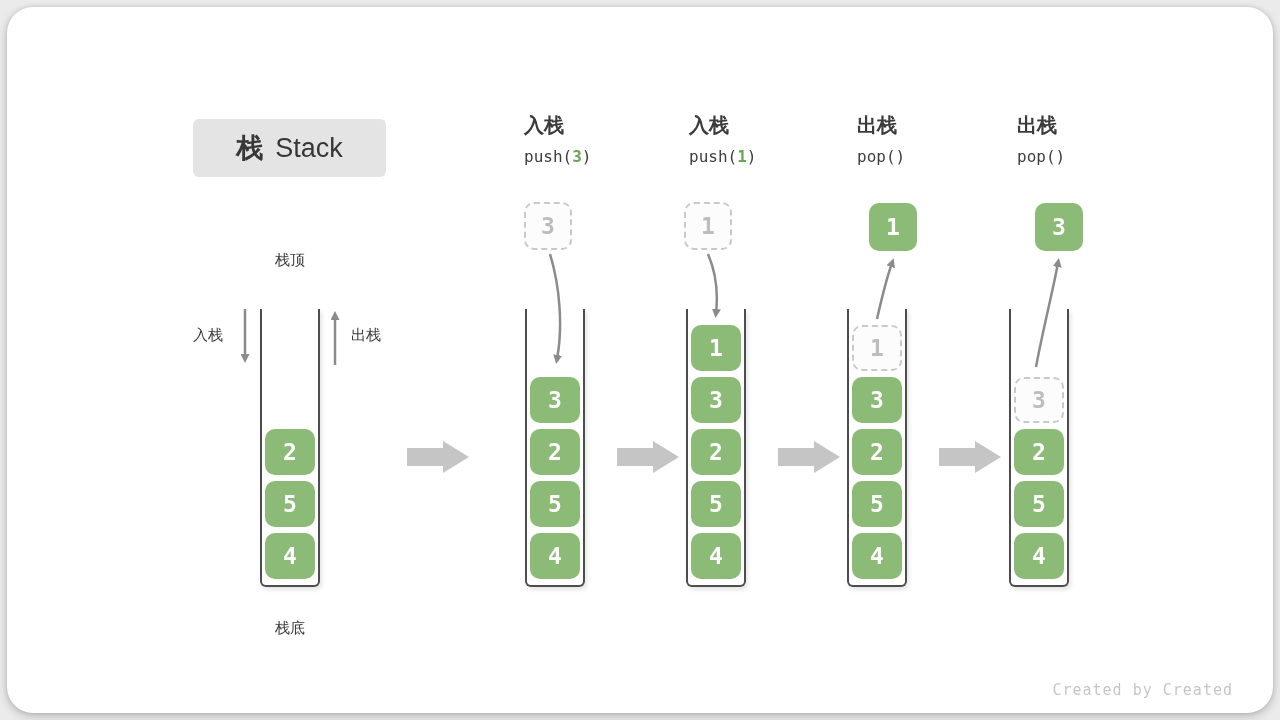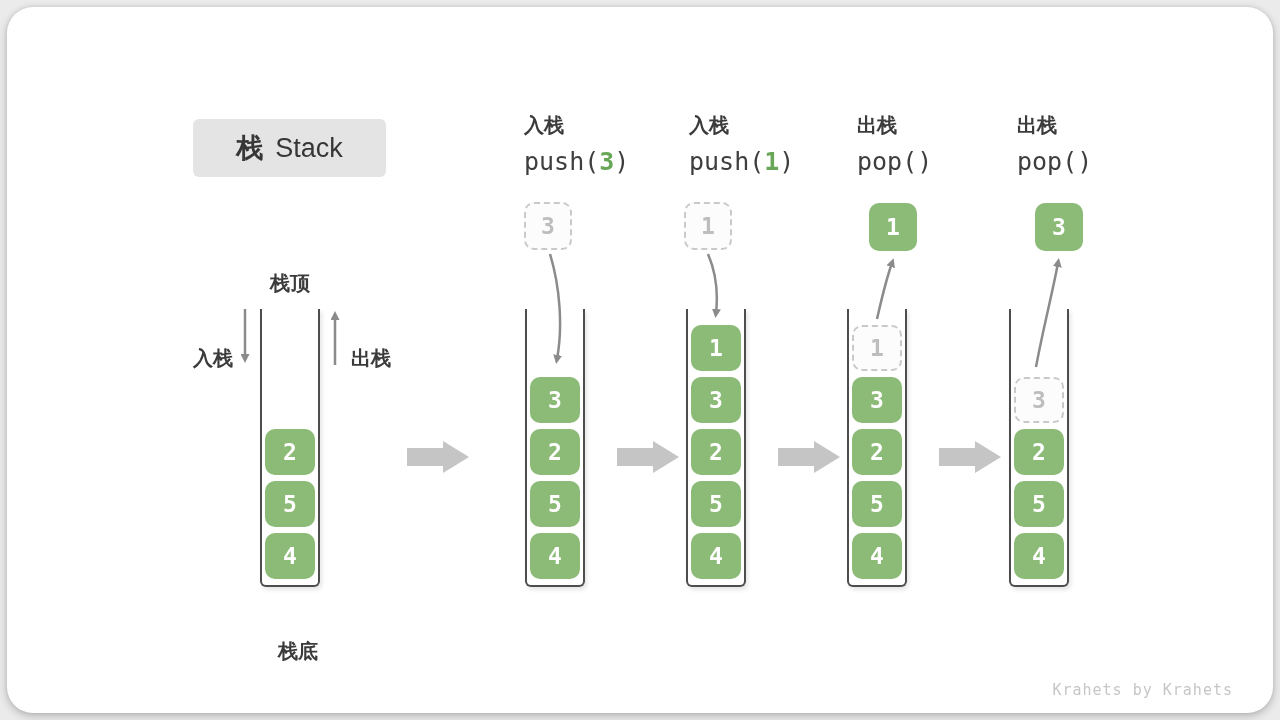--- a/index.html
+++ b/index.html
@@ -27,7 +27,7 @@
   
   .op{position:absolute;top:105px;color:#3b3b3b;}
   .op-zh{font-size:20px;font-weight:700;line-height:26px;}
-  .op-code{font-family:"DejaVu Sans Mono",monospace;font-size:25px;margin-top:9px;color:#3e3e3e;}
+  .op-code{font-family:"DejaVu Sans Mono",monospace;font-size:16px;margin-top:9px;color:#3e3e3e;}
   .op-code .arg{color:var(--code-green);font-weight:700;}
   .op0{left:517px;} .op1{left:682px;} .op2{left:850px;} .op3{left:1010px;}
   

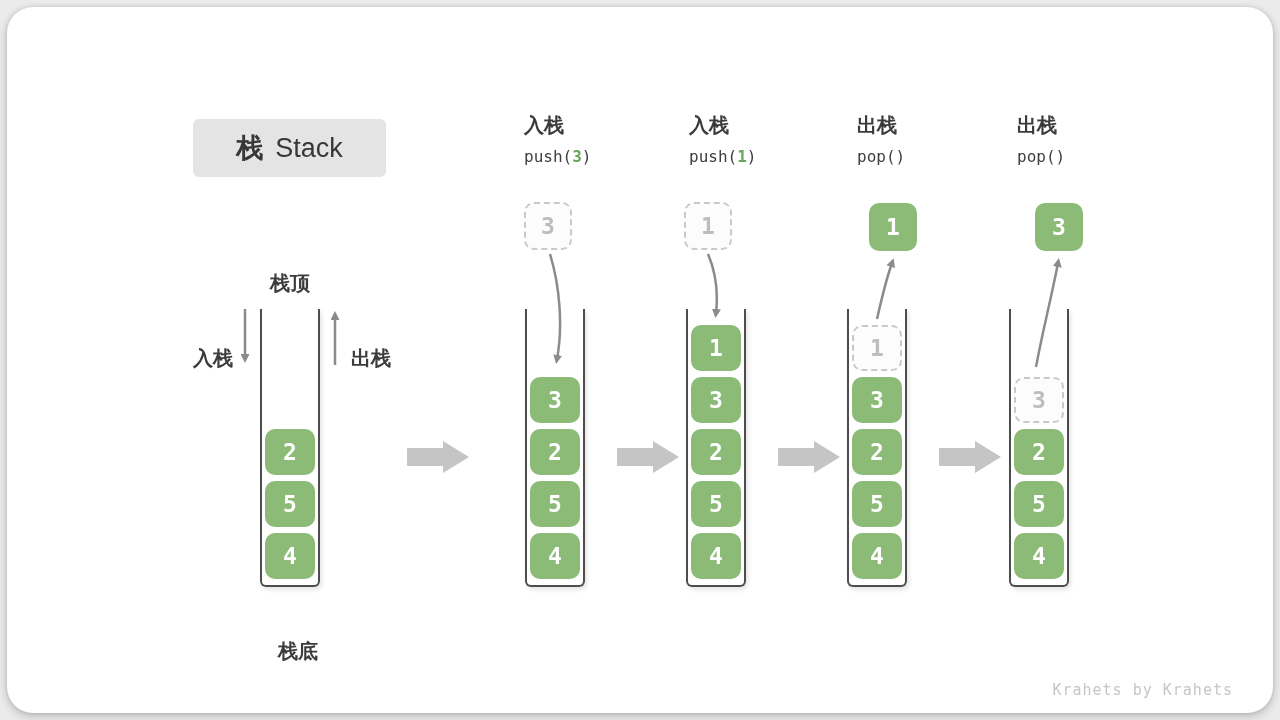--- a/index.html
+++ b/index.html
@@ -63,7 +63,7 @@
     background:#fcfcfc;border:2px dashed #c9c9c9;color:#bdbdbd;font-weight:700;
   }
   
-  .lbl{position:absolute;color:#3b3b3b;font-weight:700;font-size:20px;margin-top:19px;}
+  .lbl{position:absolute;color:#3b3b3b;font-weight:400;font-size:15px;}
   .lbl-top{left:255px;top:244px;width:56px;text-align:center;}
   .lbl-bottom{left:255px;top:612px;width:56px;text-align:right;}
   .lbl-push{left:186px;top:319px;}

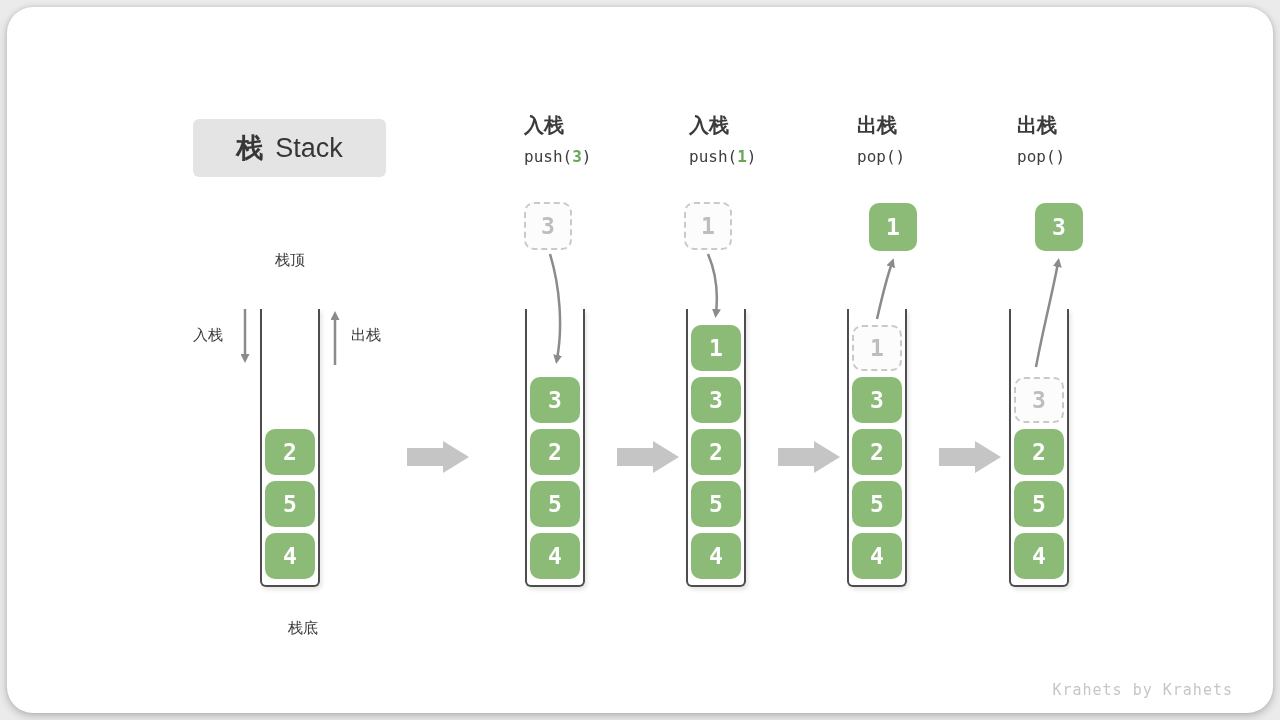--- a/index.html
+++ b/index.html
@@ -65,7 +65,7 @@
   
   .lbl{position:absolute;color:#3b3b3b;font-weight:400;font-size:15px;}
   .lbl-top{left:255px;top:244px;width:56px;text-align:center;}
-  .lbl-bottom{left:255px;top:612px;width:56px;text-align:right;}
+  .lbl-bottom{left:255px;top:612px;width:56px;text-align:center;}
   .lbl-push{left:186px;top:319px;}
   .lbl-pop{left:344px;top:319px;}
   

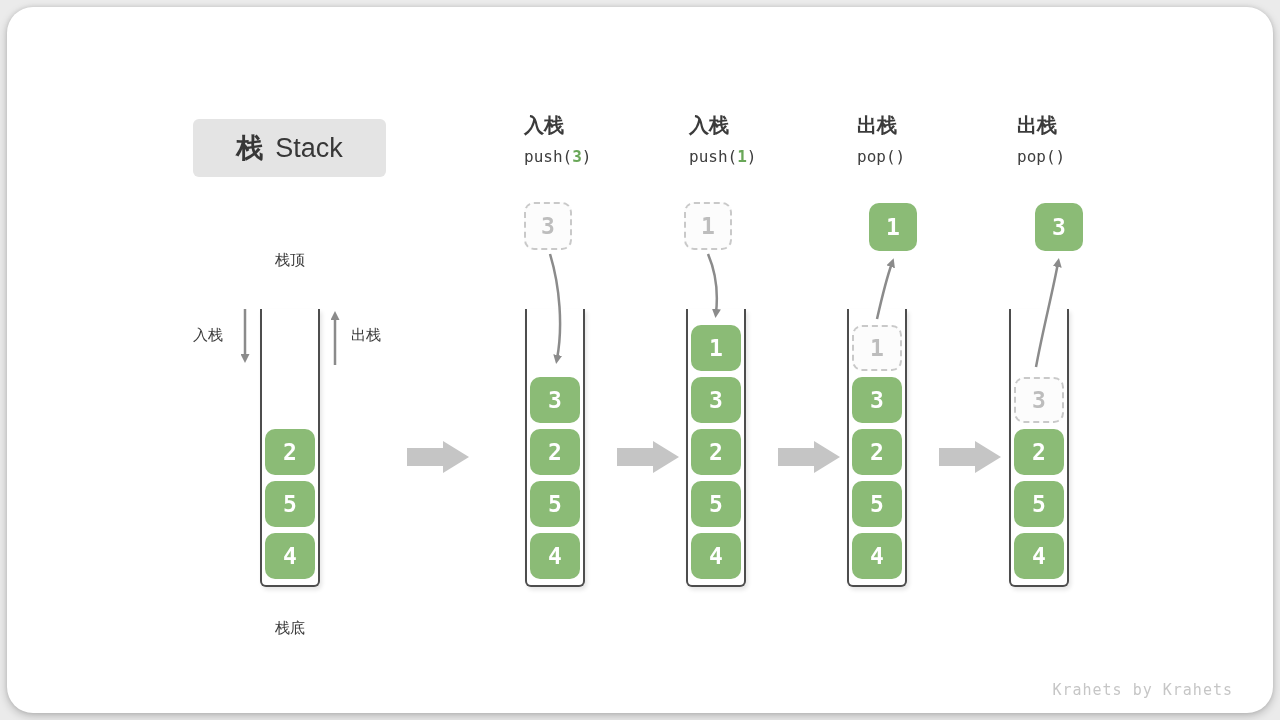--- a/index.html
+++ b/index.html
@@ -198,7 +198,7 @@
       </g>
   </svg>
 
-  <div class="watermark">Krahets by Krahets</div>
+  <div class="watermark">Created by Created</div>
 </div>
 
 </body></html>

